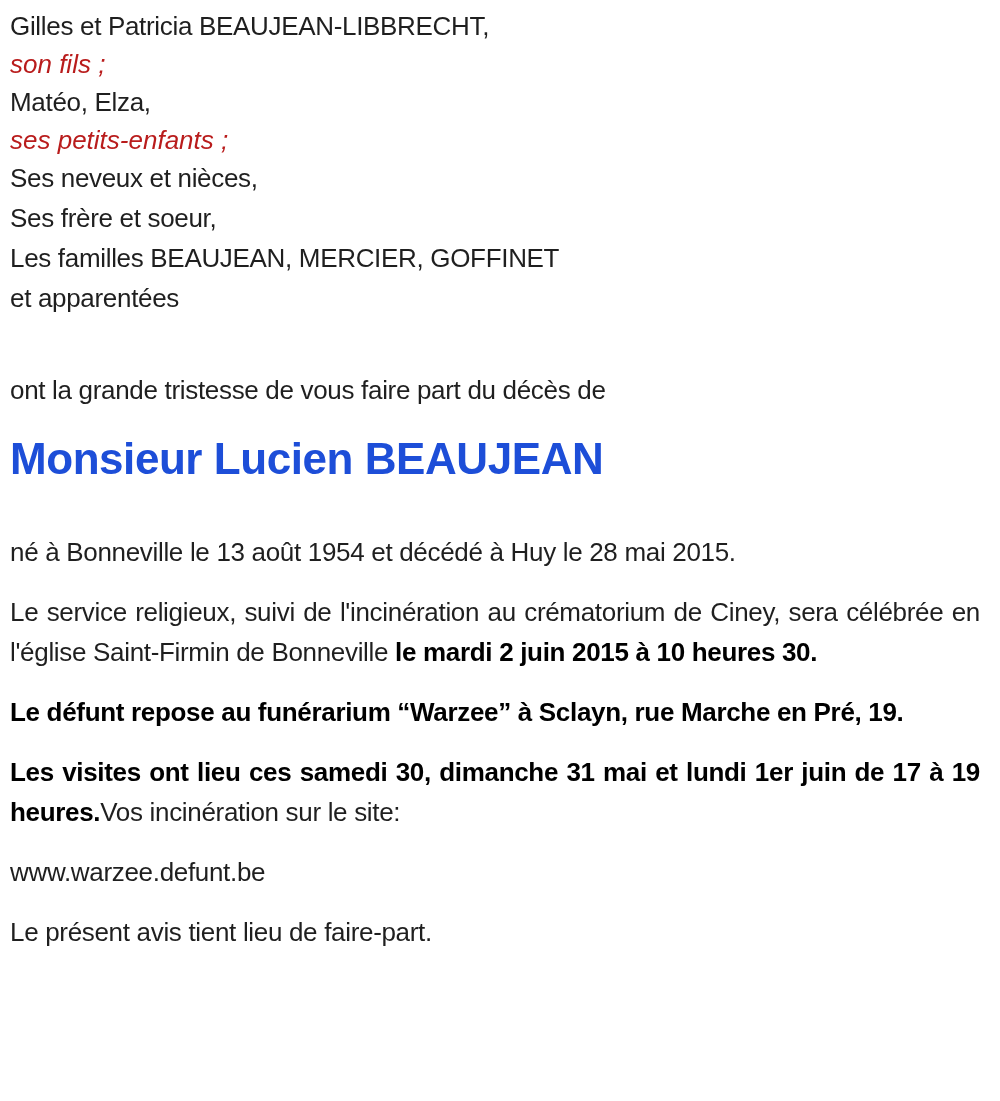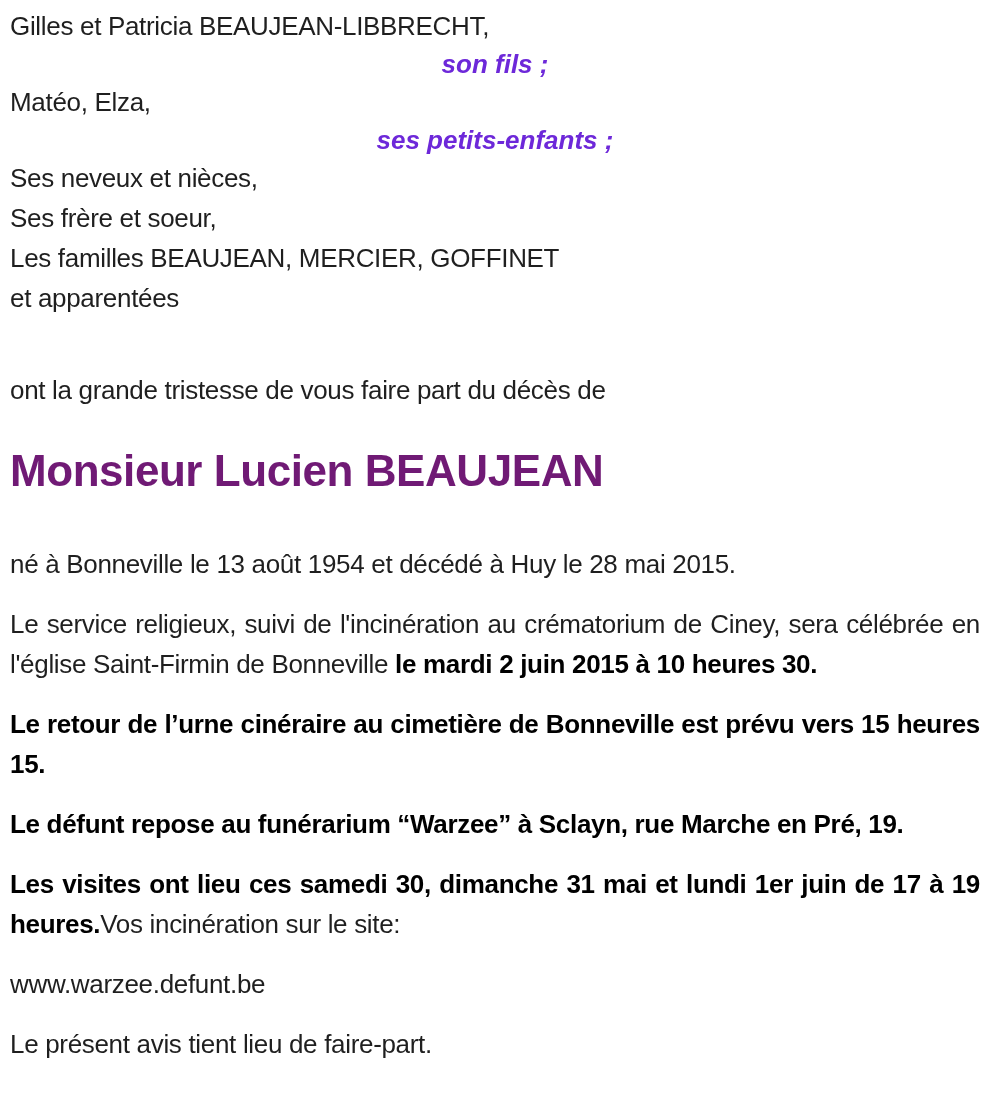--- a/index.html
+++ b/index.html
@@ -28,12 +28,11 @@
     font-weight: 400;
   }
   .family p.relation {
-    text-align: center;
+    text-align: left;
     font-style: italic;
     letter-spacing: 0;
     line-height: 36px;
-    color: #6d28d9;
-    font-weight: bold;
+    color: #b91c1c;
   }
   
   .intro {

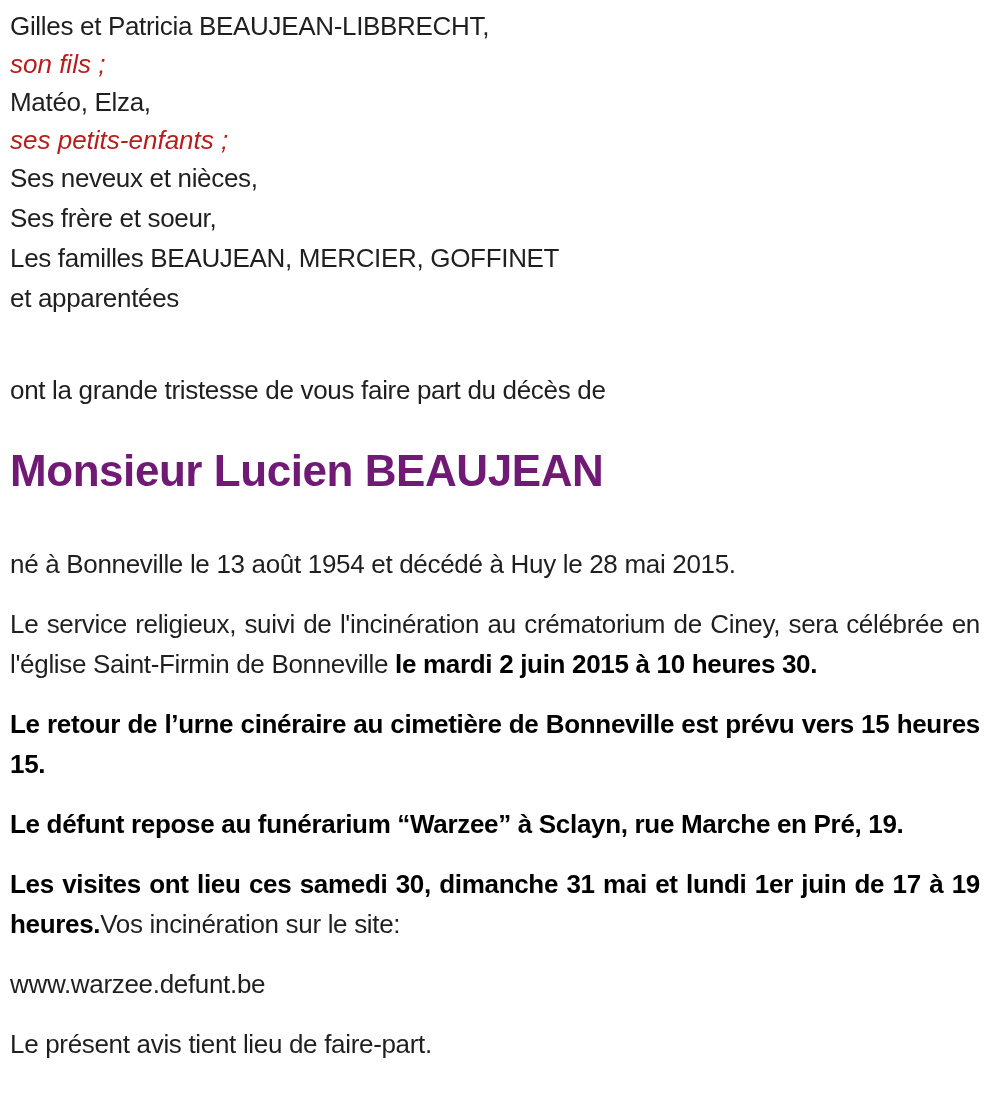--- a/index.html
+++ b/index.html
@@ -42,11 +42,11 @@
   }
   
   .deceased {
-    margin: 36px 0 0 0;
+    margin: 24px 0 0 0;
     font-size: 44px;
     line-height: 50px;
     font-weight: 700;
-    color: #701a75;
+    color: #1d4ed8;
     letter-spacing: -0.01em;
   }
   

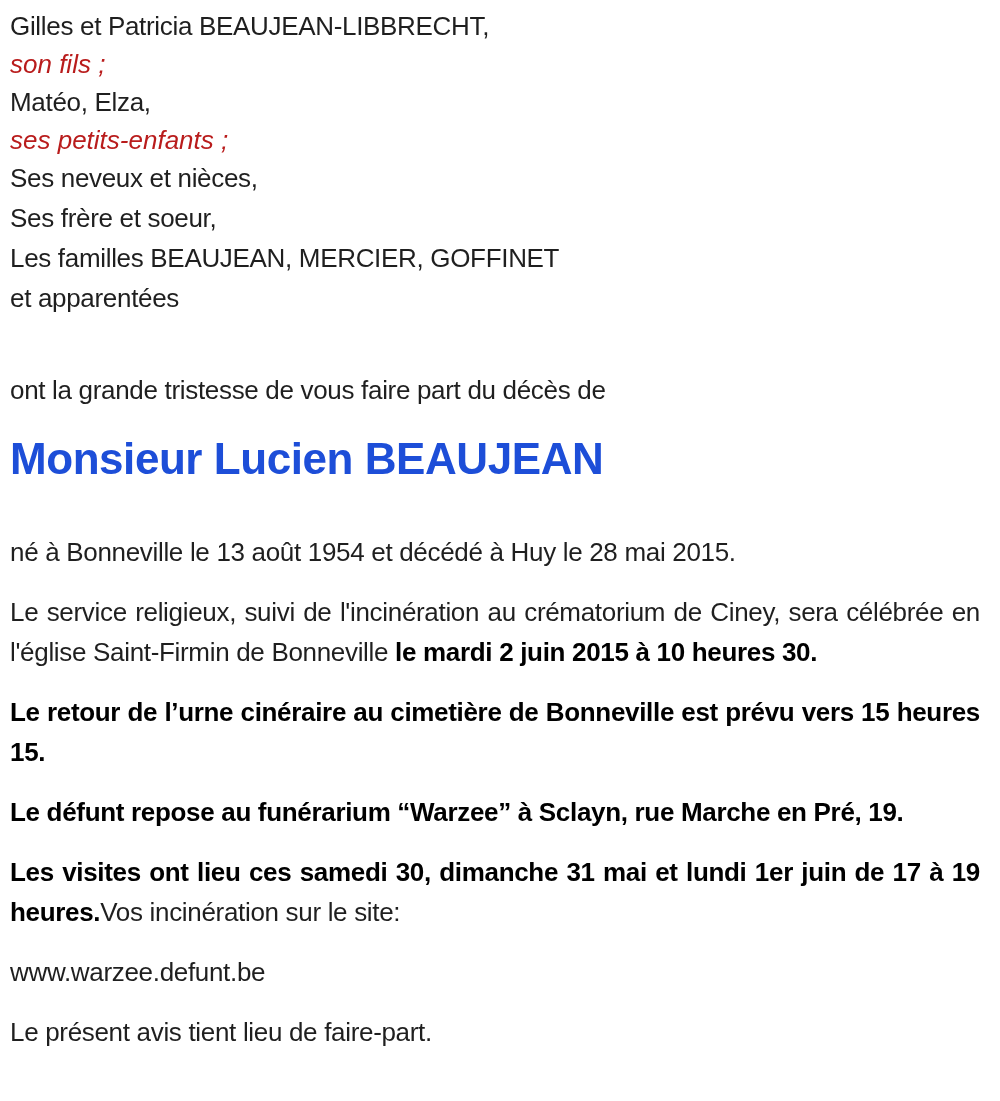--- a/index.html
+++ b/index.html
@@ -93,7 +93,6 @@
 
     <p><span>Le service religieux, suivi de l'incinération au crématorium de Ciney, sera célébrée en l'église Saint-Firmin de Bonneville </span><strong>le mardi 2 juin 2015 à 10 heures 30.</strong></p>
 
-    <p><strong>Le retour de l’urne cinéraire au cimetière de Bonneville est prévu vers 15 heures 15.</strong></p>
 
     <p><strong>Le défunt repose au funérarium “Warzee” à Sclayn, rue Marche en Pré, 19.</strong></p>
 

